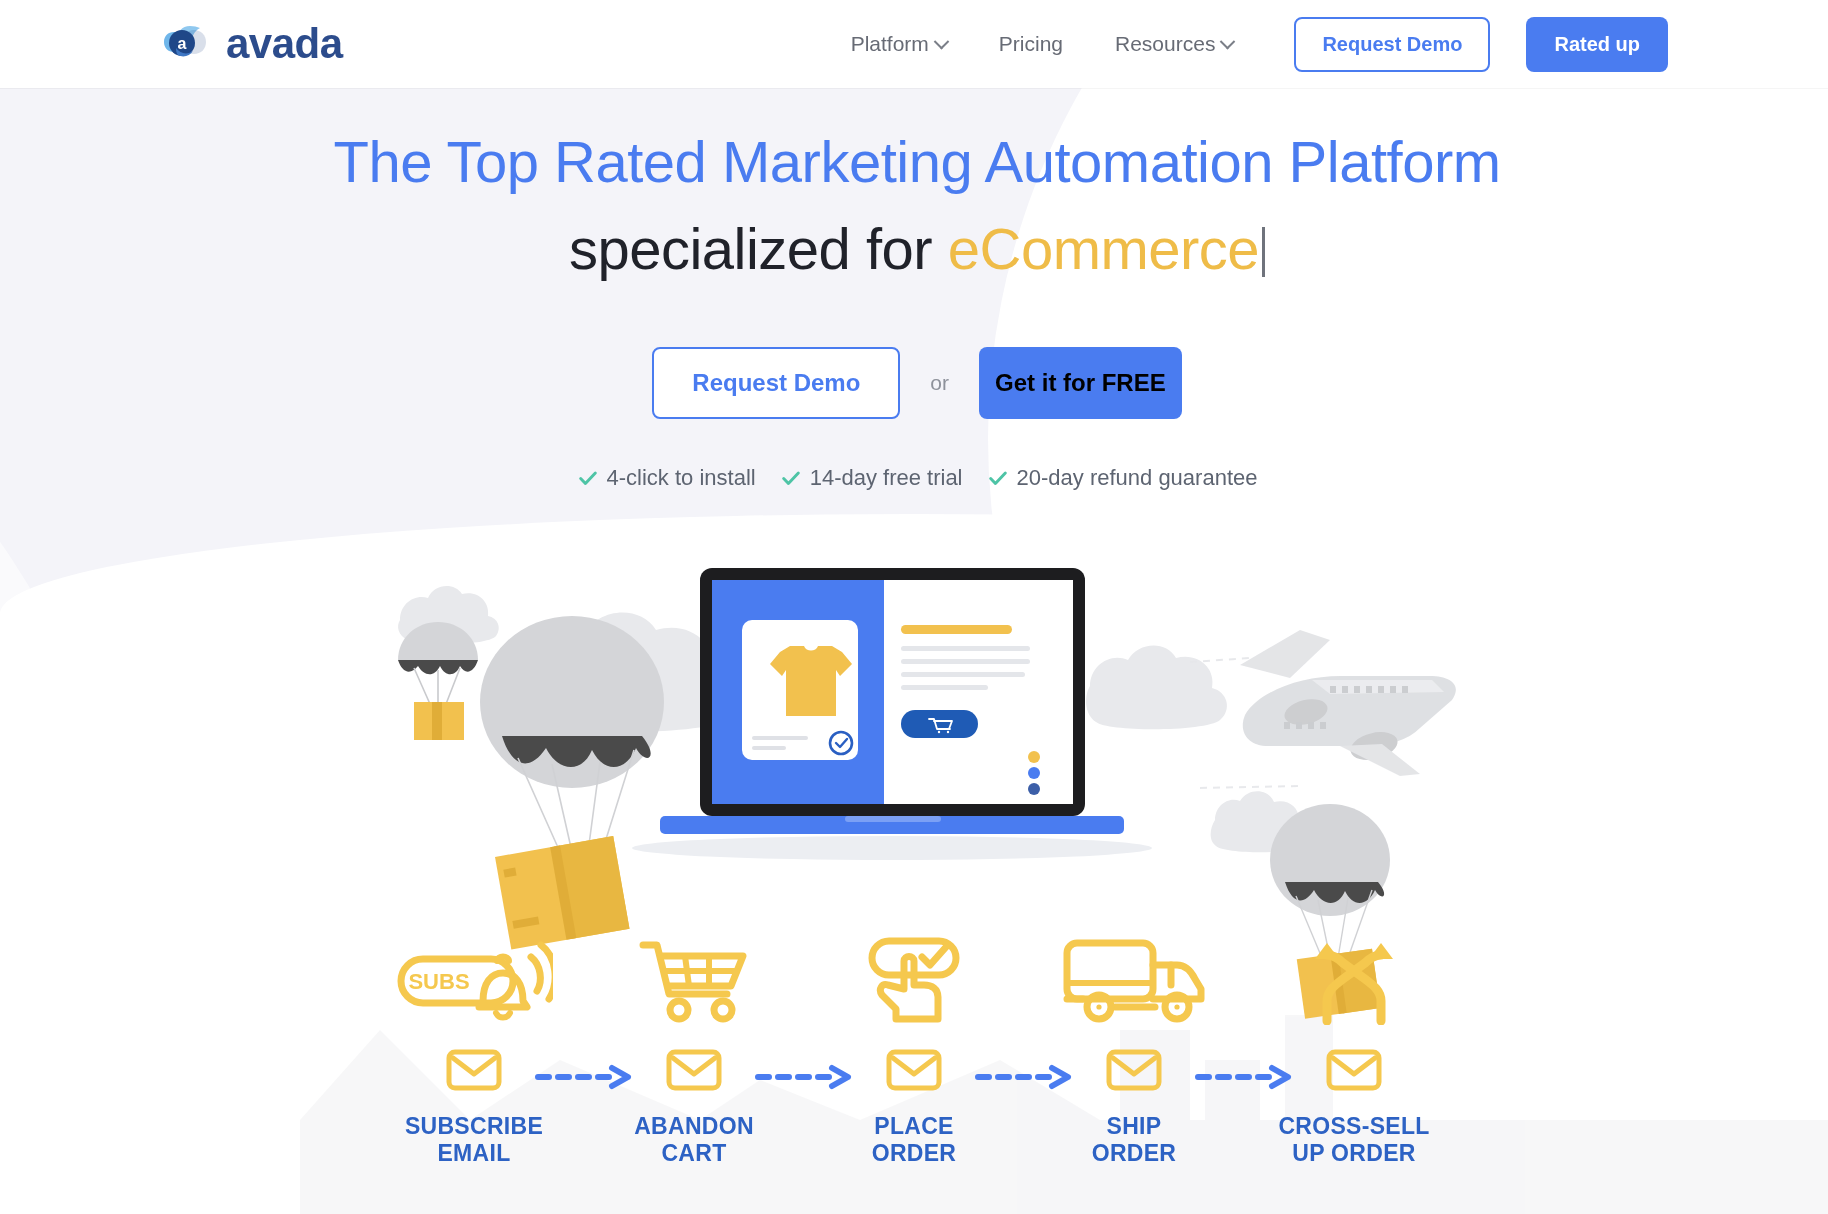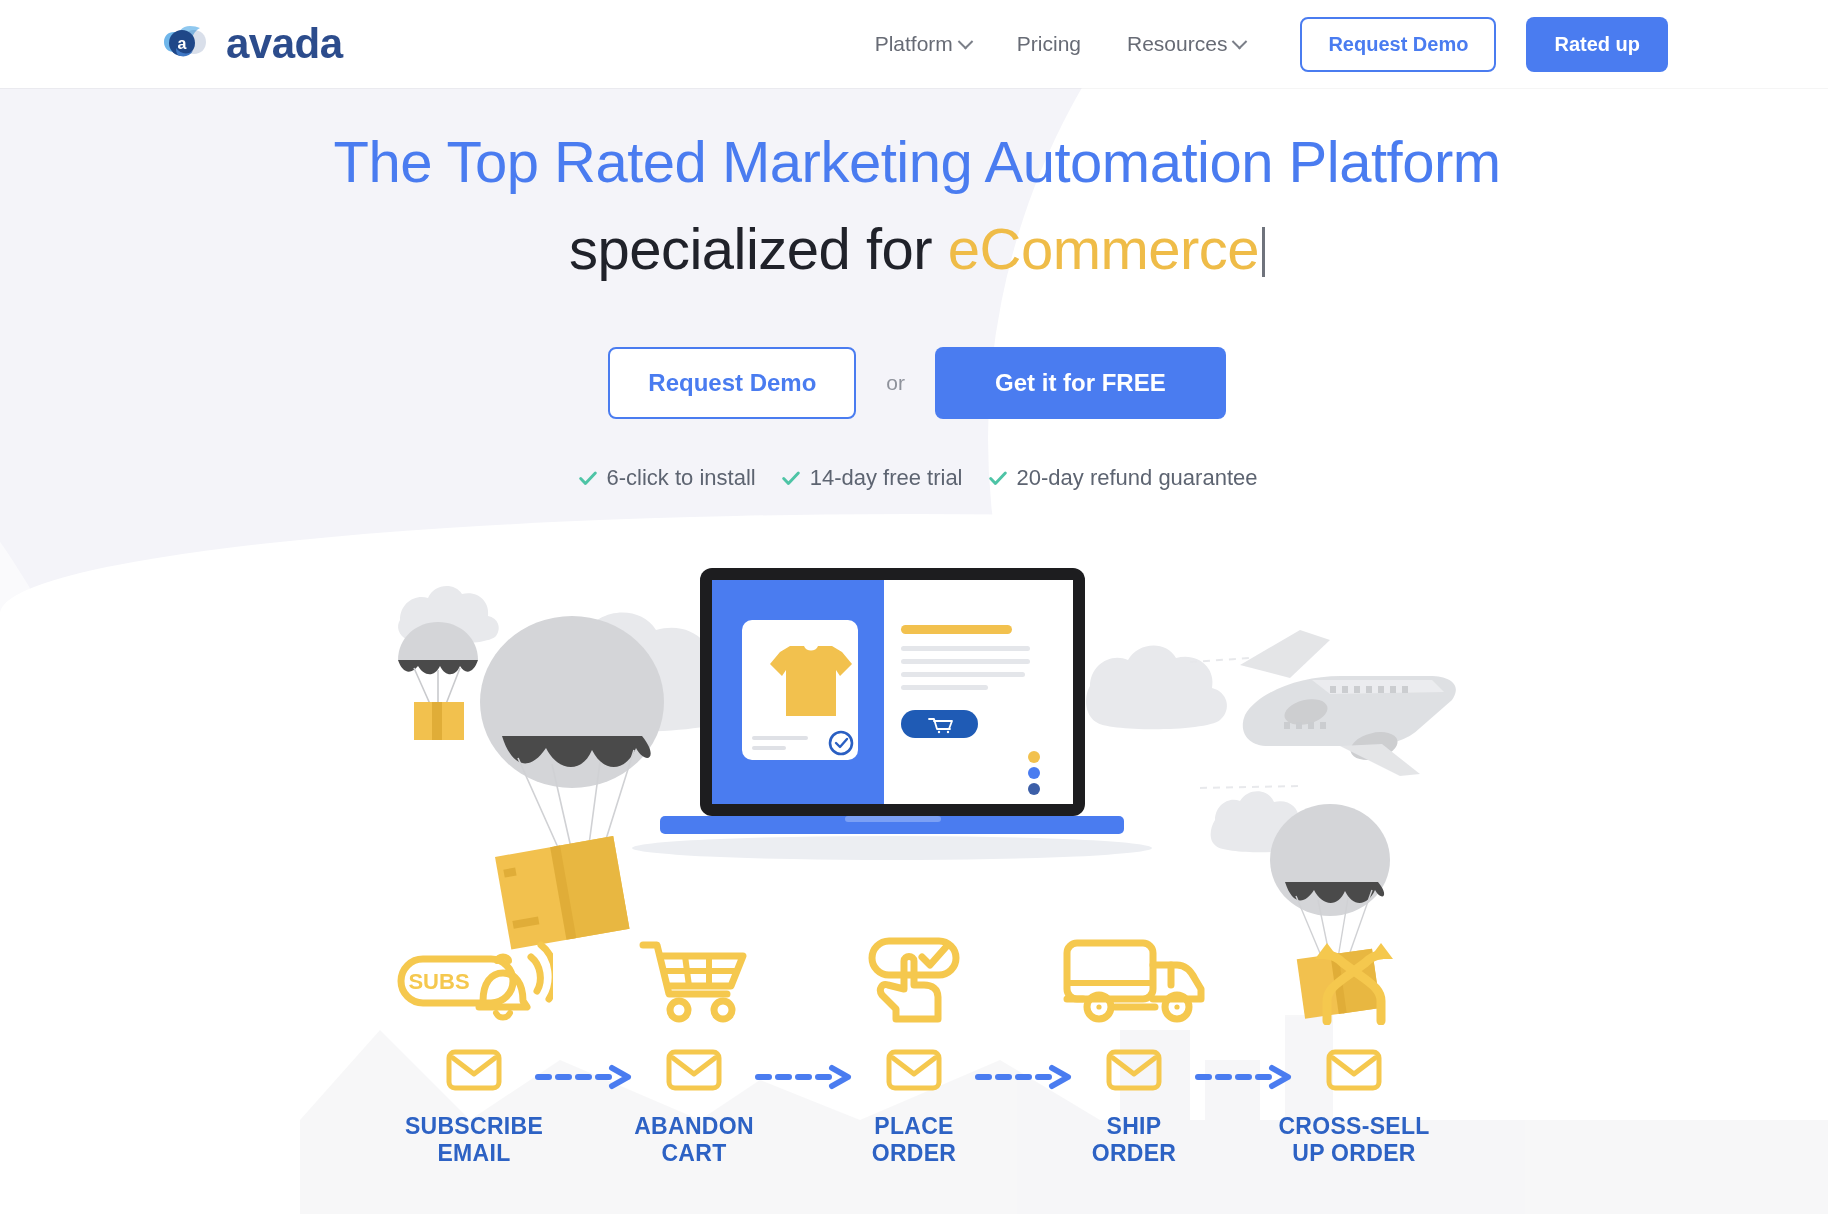--- a/index.html
+++ b/index.html
@@ -104,7 +104,7 @@
     margin-right: 160px;
     display: flex;
     align-items: center;
-    gap: 8px;
+    gap: 14px;
   }
 
   .nav-item {

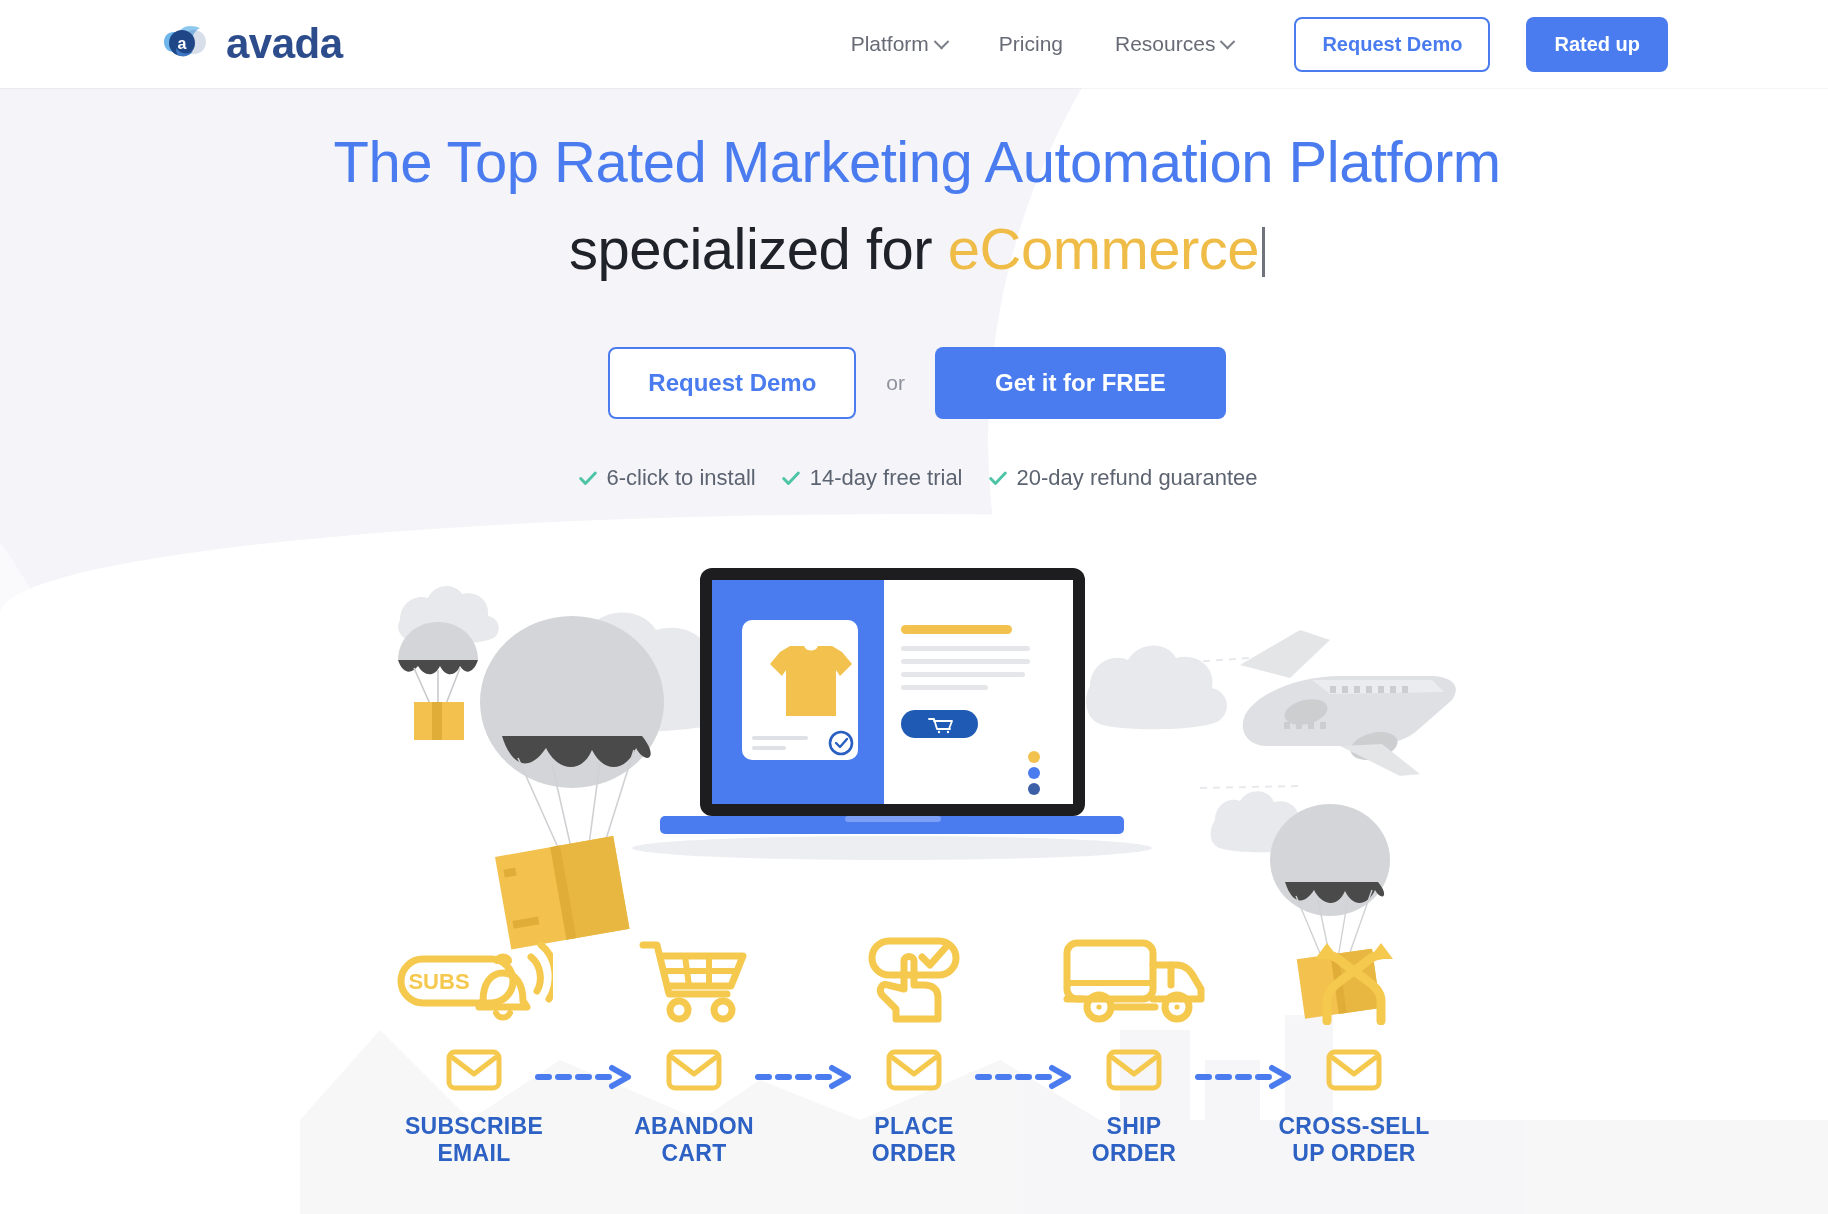--- a/index.html
+++ b/index.html
@@ -222,11 +222,11 @@
 
   .btn-free {
     background: #4a7cf0;
-    color: #ffffff;
+    color: #000000;
     border: none;
     font-size: 24px;
     font-weight: 700;
-    padding: 22px 60px;
+    padding: 22px 16px;
     border-radius: 8px;
     cursor: pointer;
     font-family: "Liberation Sans", sans-serif;

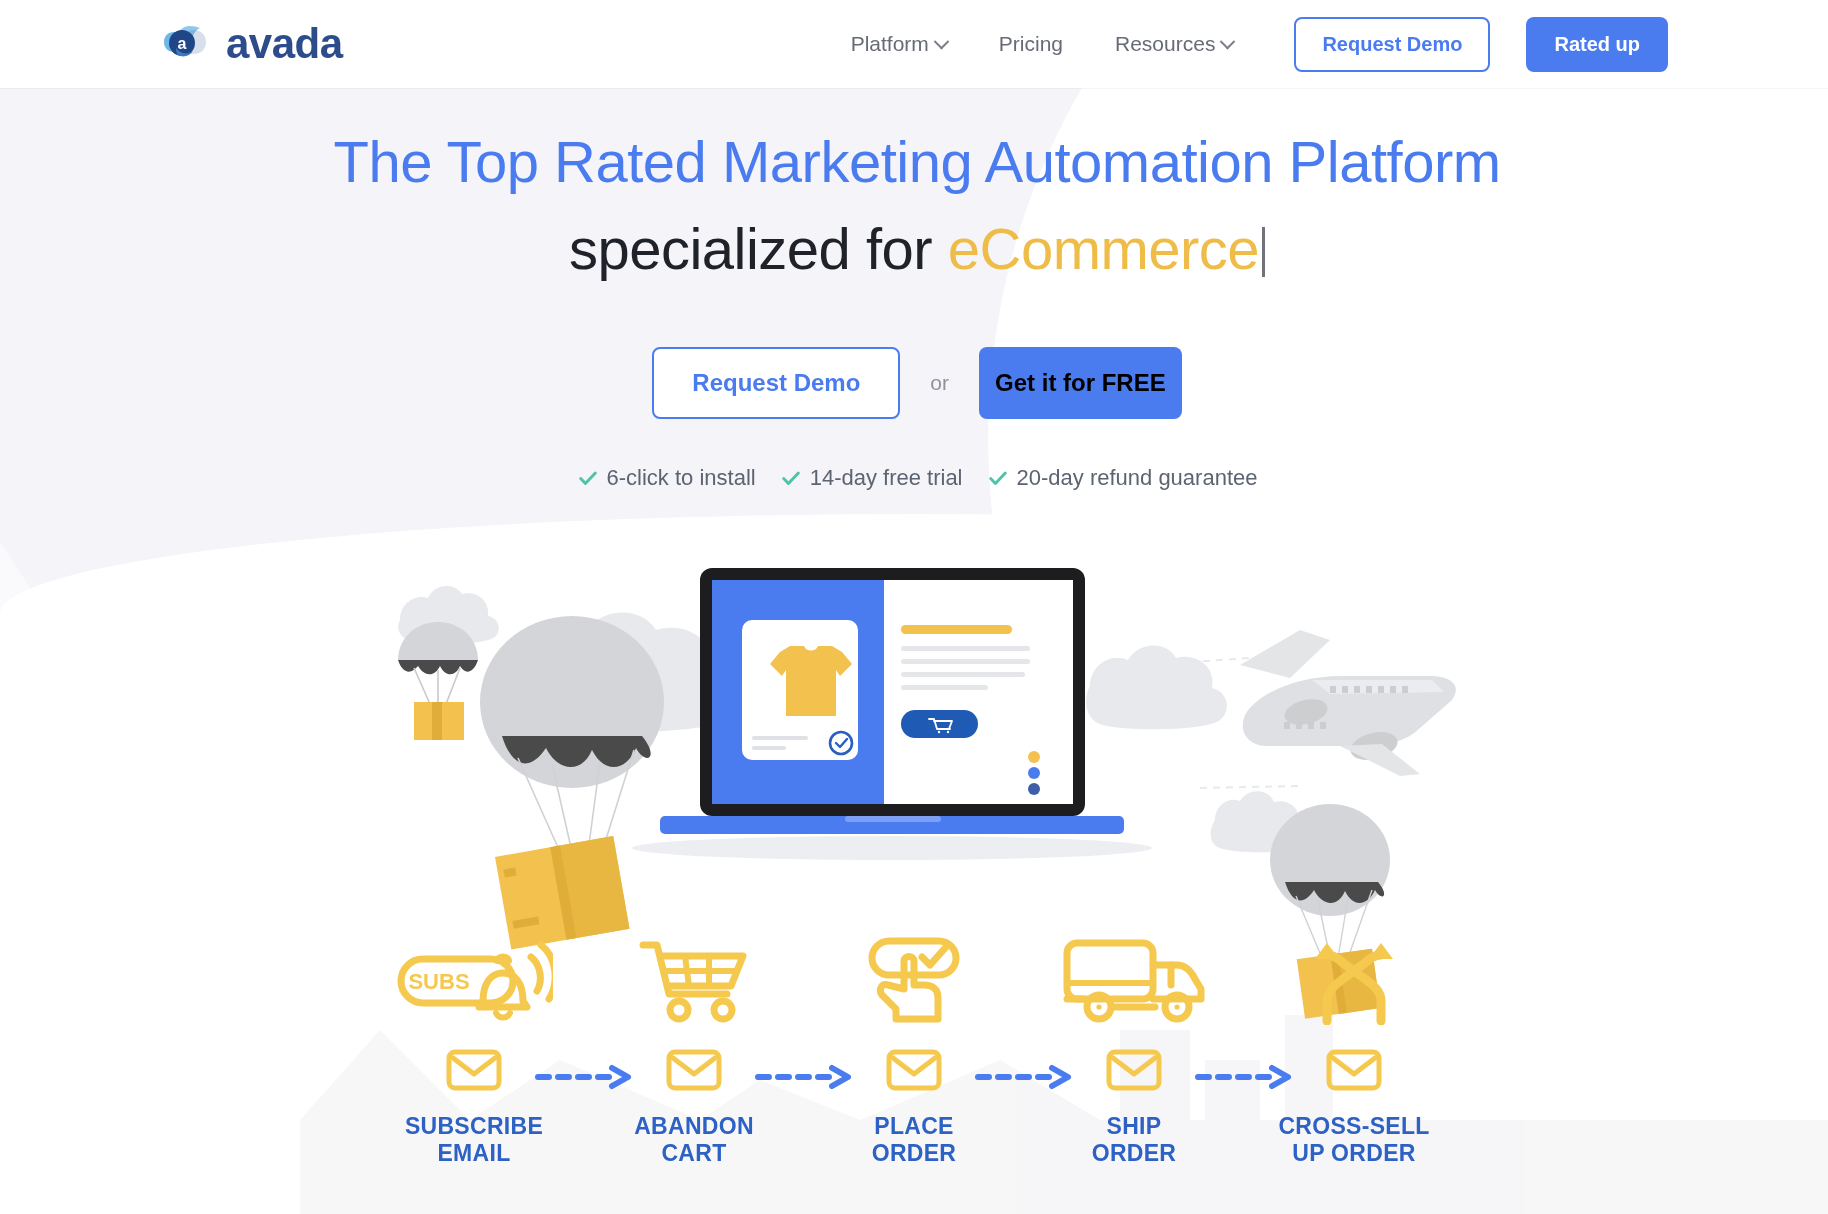--- a/index.html
+++ b/index.html
@@ -372,7 +372,7 @@
         <svg class="check" viewBox="0 0 24 24">
           <path d="M4 12.5 L9.2 18 L20 6.5" stroke="#4ec4a6" stroke-width="3.2" fill="none" stroke-linecap="round" stroke-linejoin="round"></path>
         </svg>
-        <span>6-click to install</span>
+        <span>4-click to install</span>
       </div>
 
       <div class="perk">

